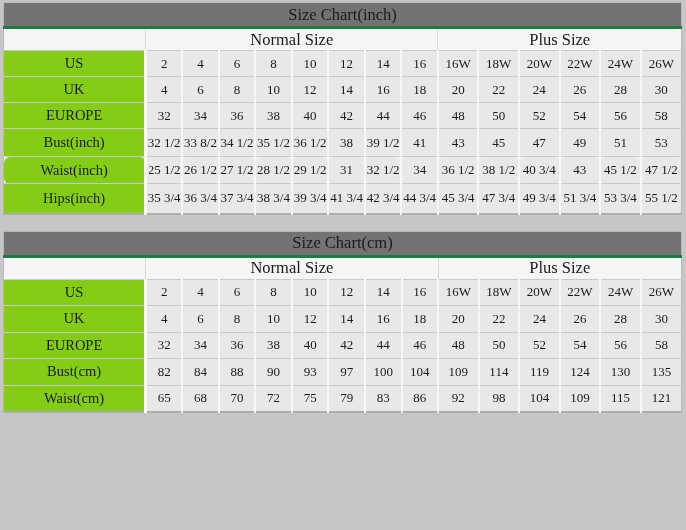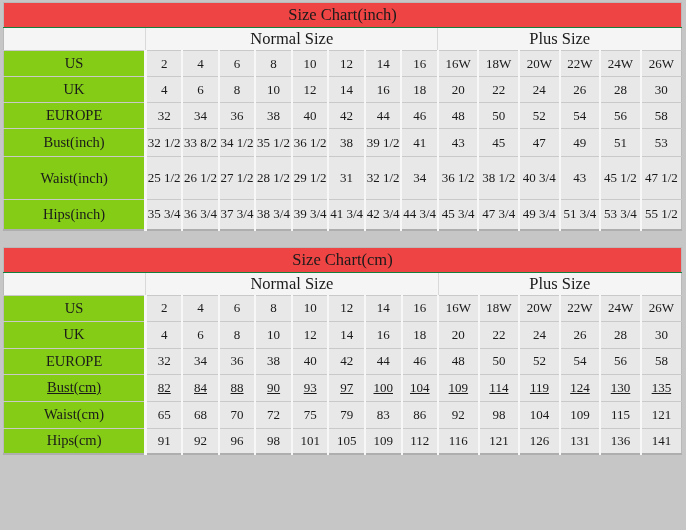--- a/index.html
+++ b/index.html
@@ -38,7 +38,7 @@
   .title-cell {
     height: 25px;
     font-size: 16.5px;
-    background: #ef4444;
+    background: #737373;
   }
   .group-row td {
     height: 23px;

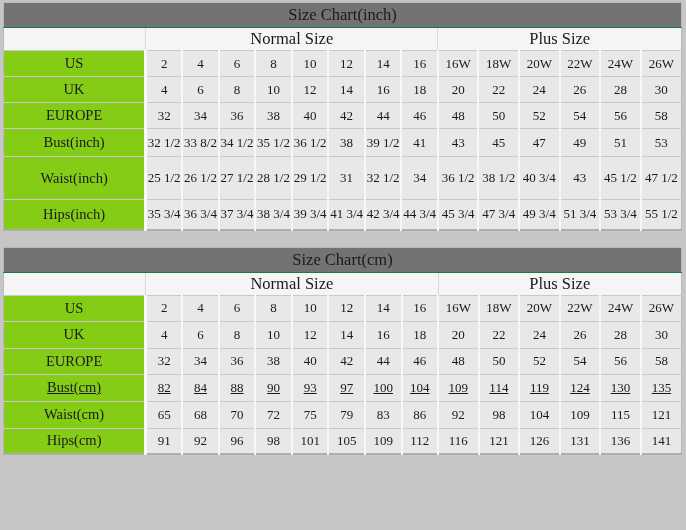--- a/index.html
+++ b/index.html
@@ -44,7 +44,7 @@
     height: 23px;
     font-size: 16.5px;
     background: #f5f5f5;
-    border-top: 1px solid #15803d;
+    border-top: 3px solid #15803d;
   }
   .group-cell { border-left: 1px solid #d9d9d9; }
 

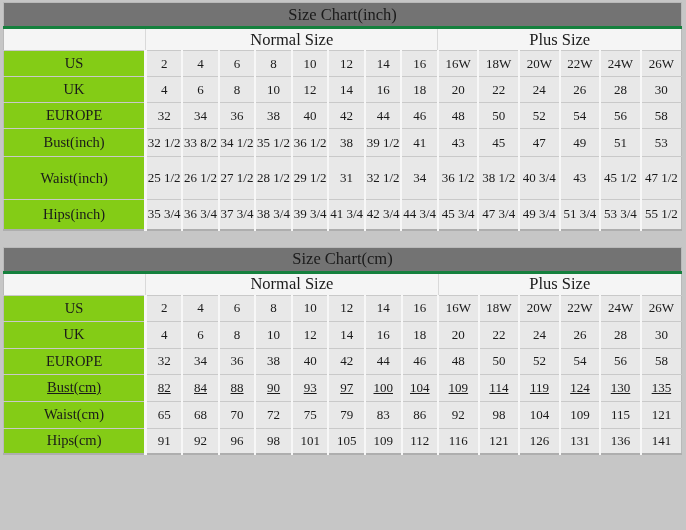--- a/index.html
+++ b/index.html
@@ -65,7 +65,7 @@
   #table-inch tr:nth-child(4) td { height: 26px; }
   #table-inch tr:nth-child(5) td { height: 26px; }
   #table-inch tr:nth-child(6) td { height: 28px; margin-top: 28px; }
-  #table-inch tr:nth-child(7) td { height: 43px; }
+  #table-inch tr:nth-child(7) td { height: 27px; border-radius: 6px; }
   #table-inch tr:nth-child(8) td { height: 30px; }
   #table-inch tr:nth-child(9) td { height: 32px; }
   

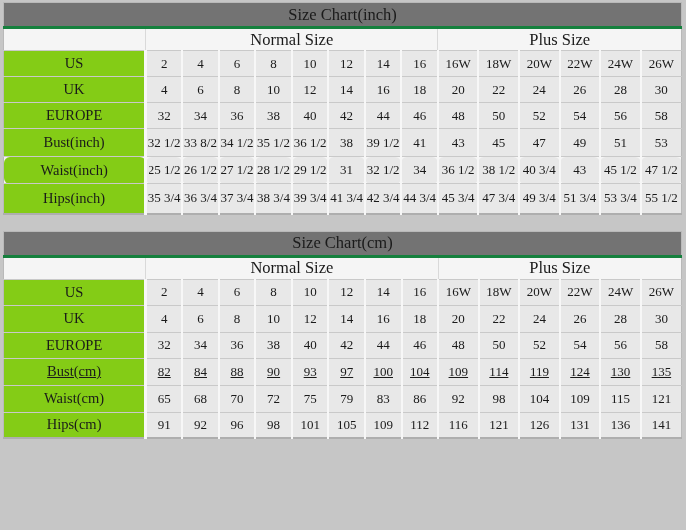--- a/index.html
+++ b/index.html
@@ -72,7 +72,7 @@
   #table-cm tr:nth-child(3) td { height: 26px; }
   #table-cm tr:nth-child(4) td { height: 27px; }
   #table-cm tr:nth-child(5) td { height: 26px; }
-  #table-cm tr:nth-child(6) td { height: 27px; text-decoration: underline; }
+  #table-cm tr:nth-child(6) td { height: 27px; }
   #table-cm tr:nth-child(7) td { height: 27px; }
   #table-cm tr:nth-child(8) td { height: 26px; }
   #table-cm tr:nth-child(9) td { height: 30px; }

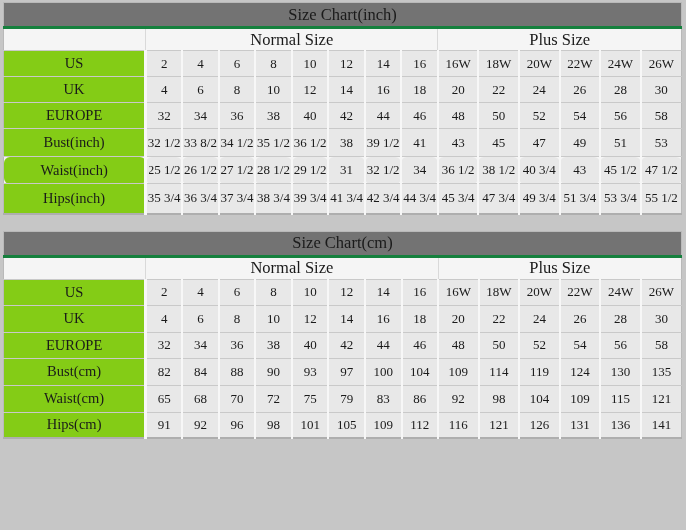--- a/index.html
+++ b/index.html
@@ -326,23 +326,6 @@
           <td class="data-cell">115</td>
           <td class="data-cell">121</td>
         </tr>
-        <tr class="data-row">
-          <td class="label-cell">Hips(cm)</td>
-          <td class="data-cell first-data">91</td>
-          <td class="data-cell">92</td>
-          <td class="data-cell">96</td>
-          <td class="data-cell">98</td>
-          <td class="data-cell">101</td>
-          <td class="data-cell">105</td>
-          <td class="data-cell">109</td>
-          <td class="data-cell">112</td>
-          <td class="data-cell">116</td>
-          <td class="data-cell">121</td>
-          <td class="data-cell">126</td>
-          <td class="data-cell">131</td>
-          <td class="data-cell">136</td>
-          <td class="data-cell">141</td>
-        </tr>
       </tbody>
   </table>
 

